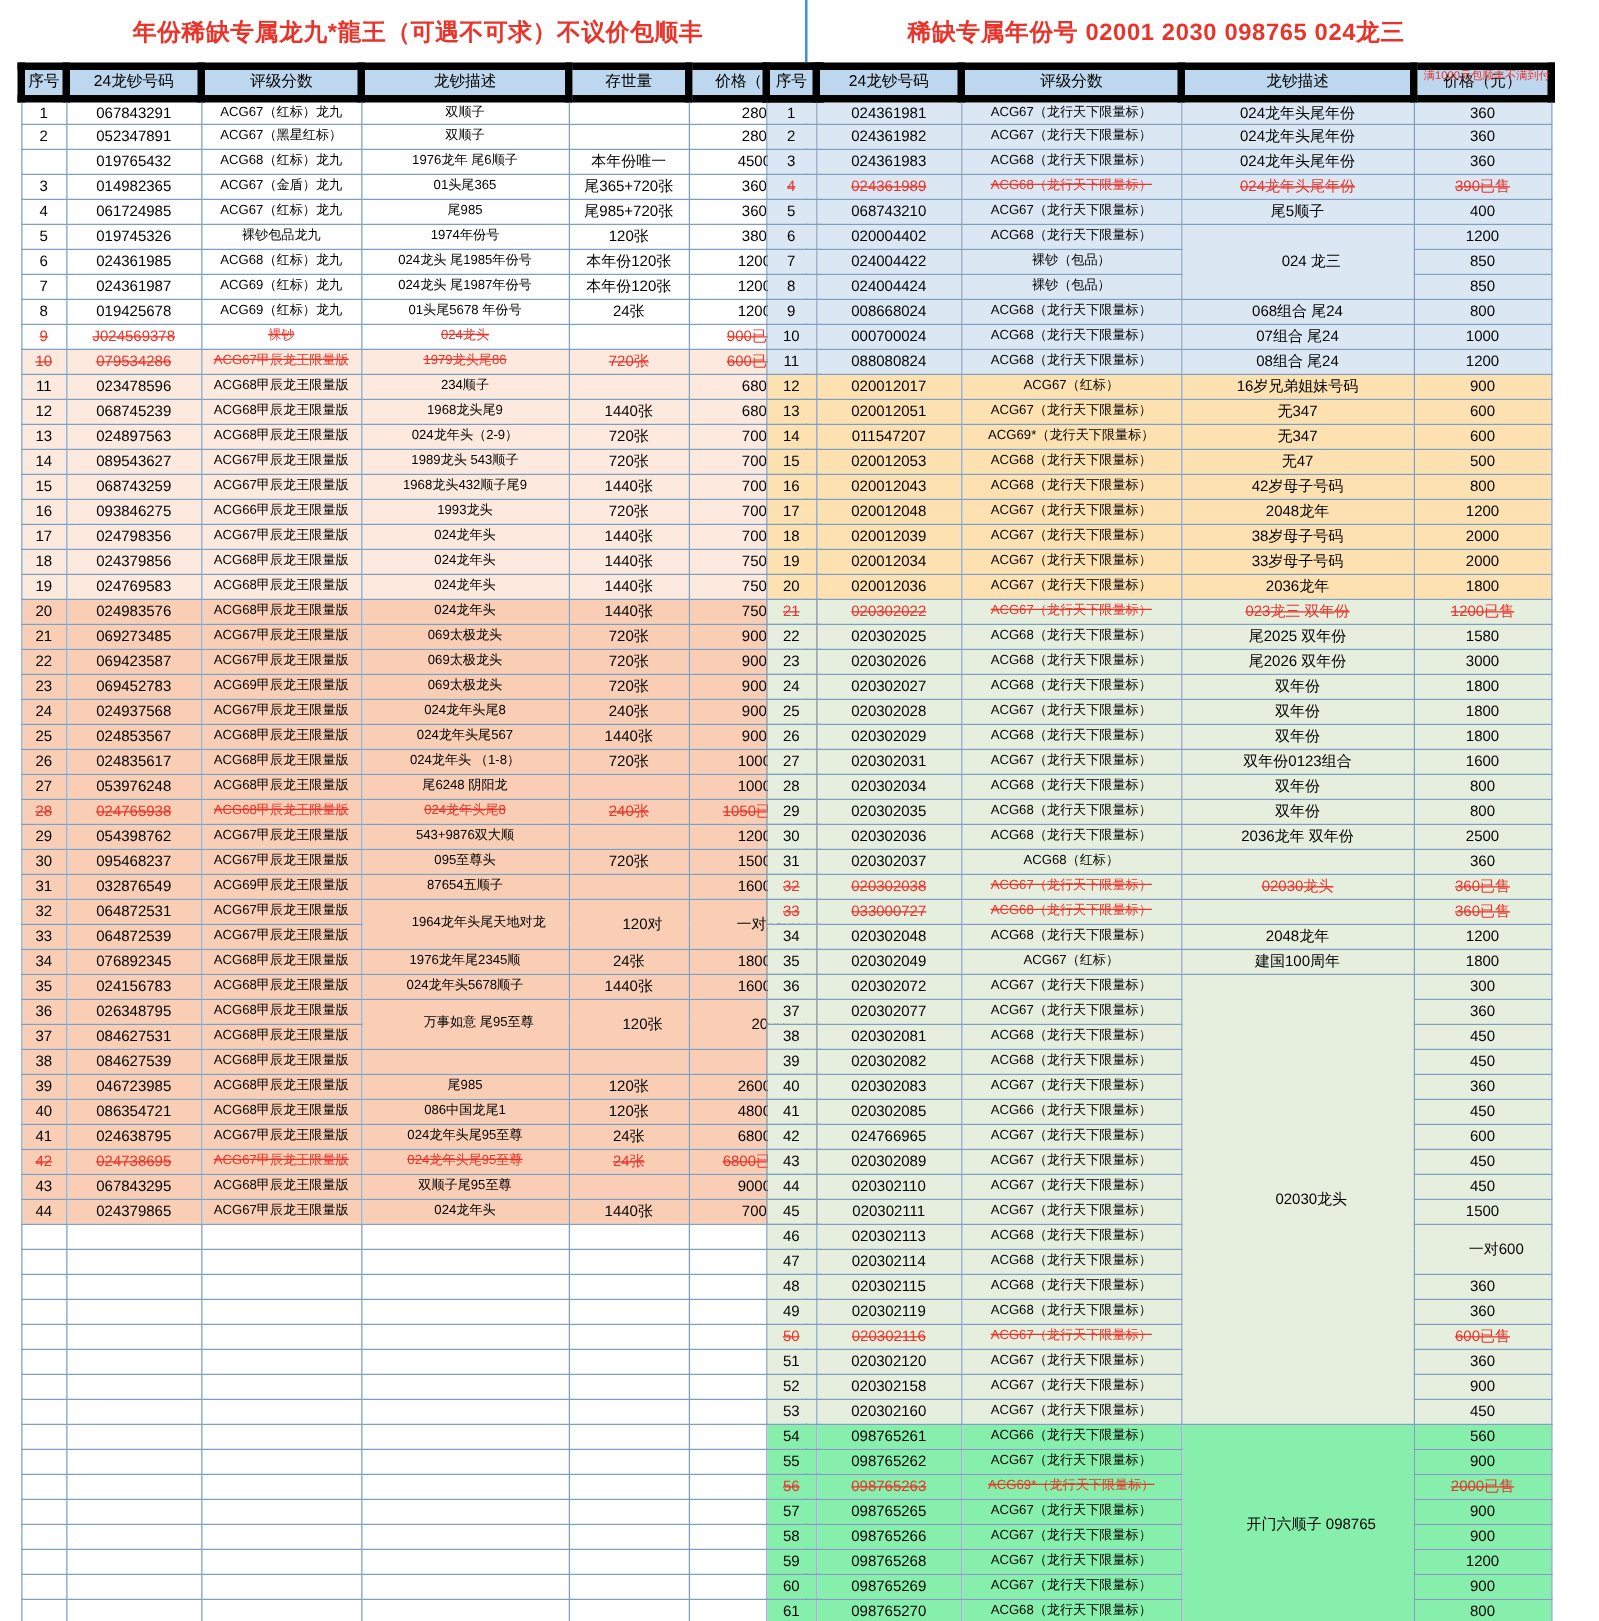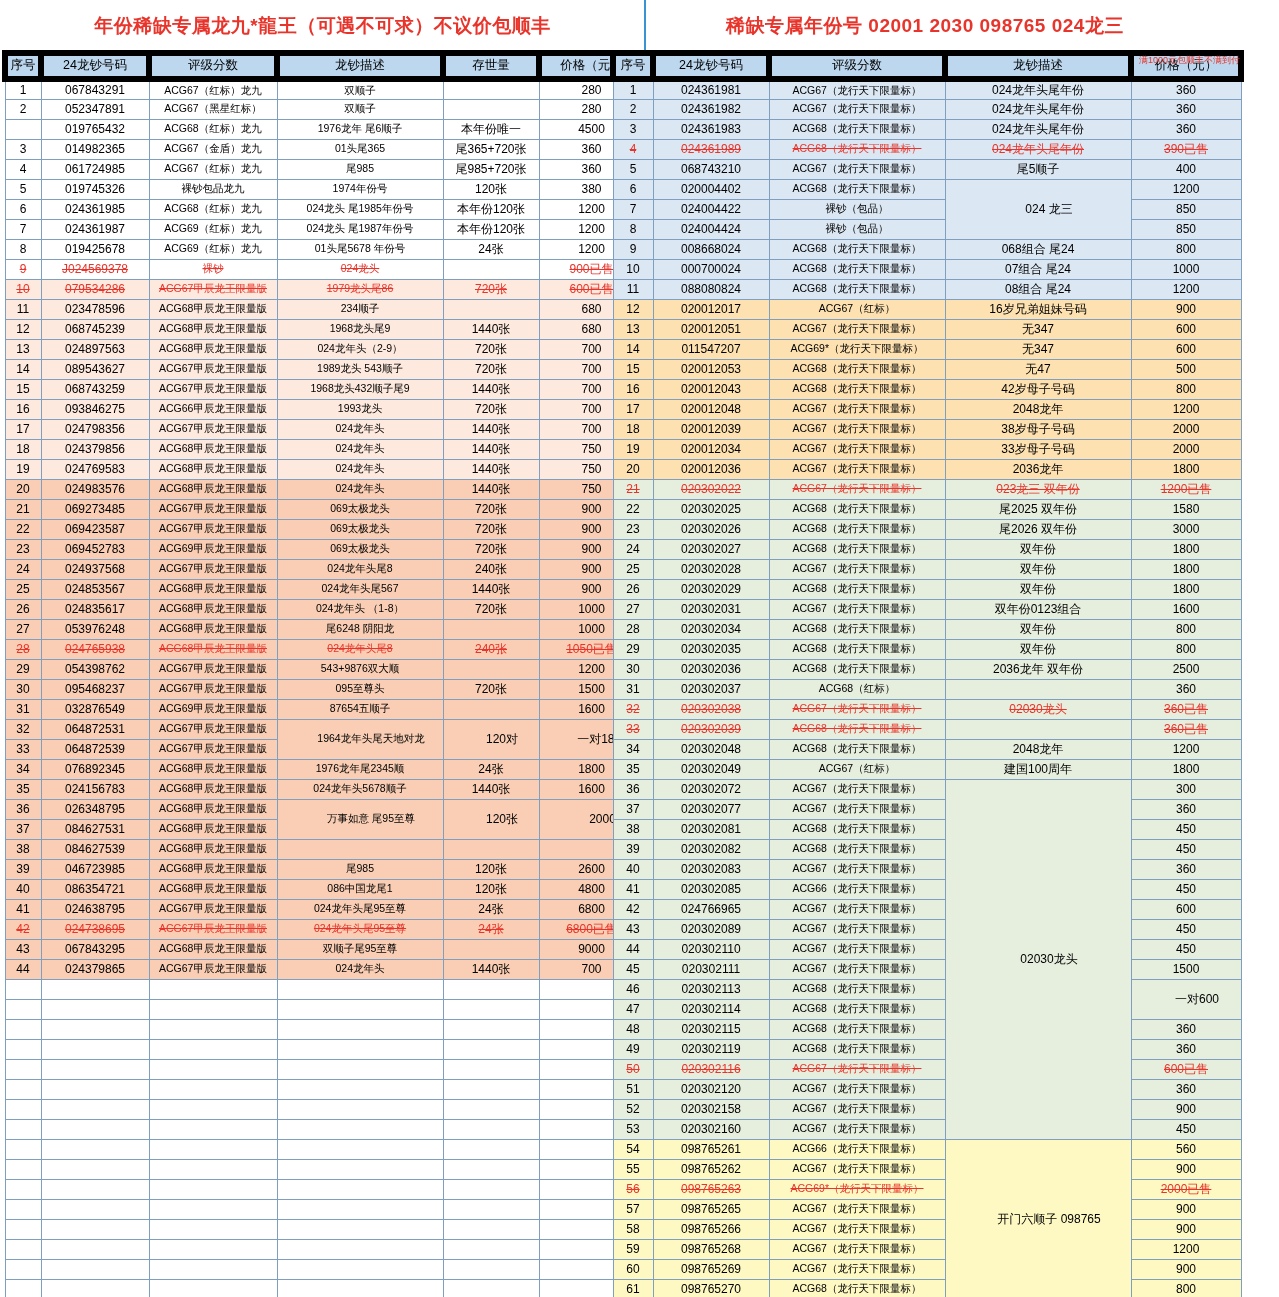--- a/index.html
+++ b/index.html
@@ -20,7 +20,7 @@
     top: 0;
     height: 1297px;
   }
-  #left-panel { left: 0; width: 645px; }
+  #left-panel { left: 12px; width: 645px; }
   #right-panel { left: 608px; width: 634px; }
 
   .title {

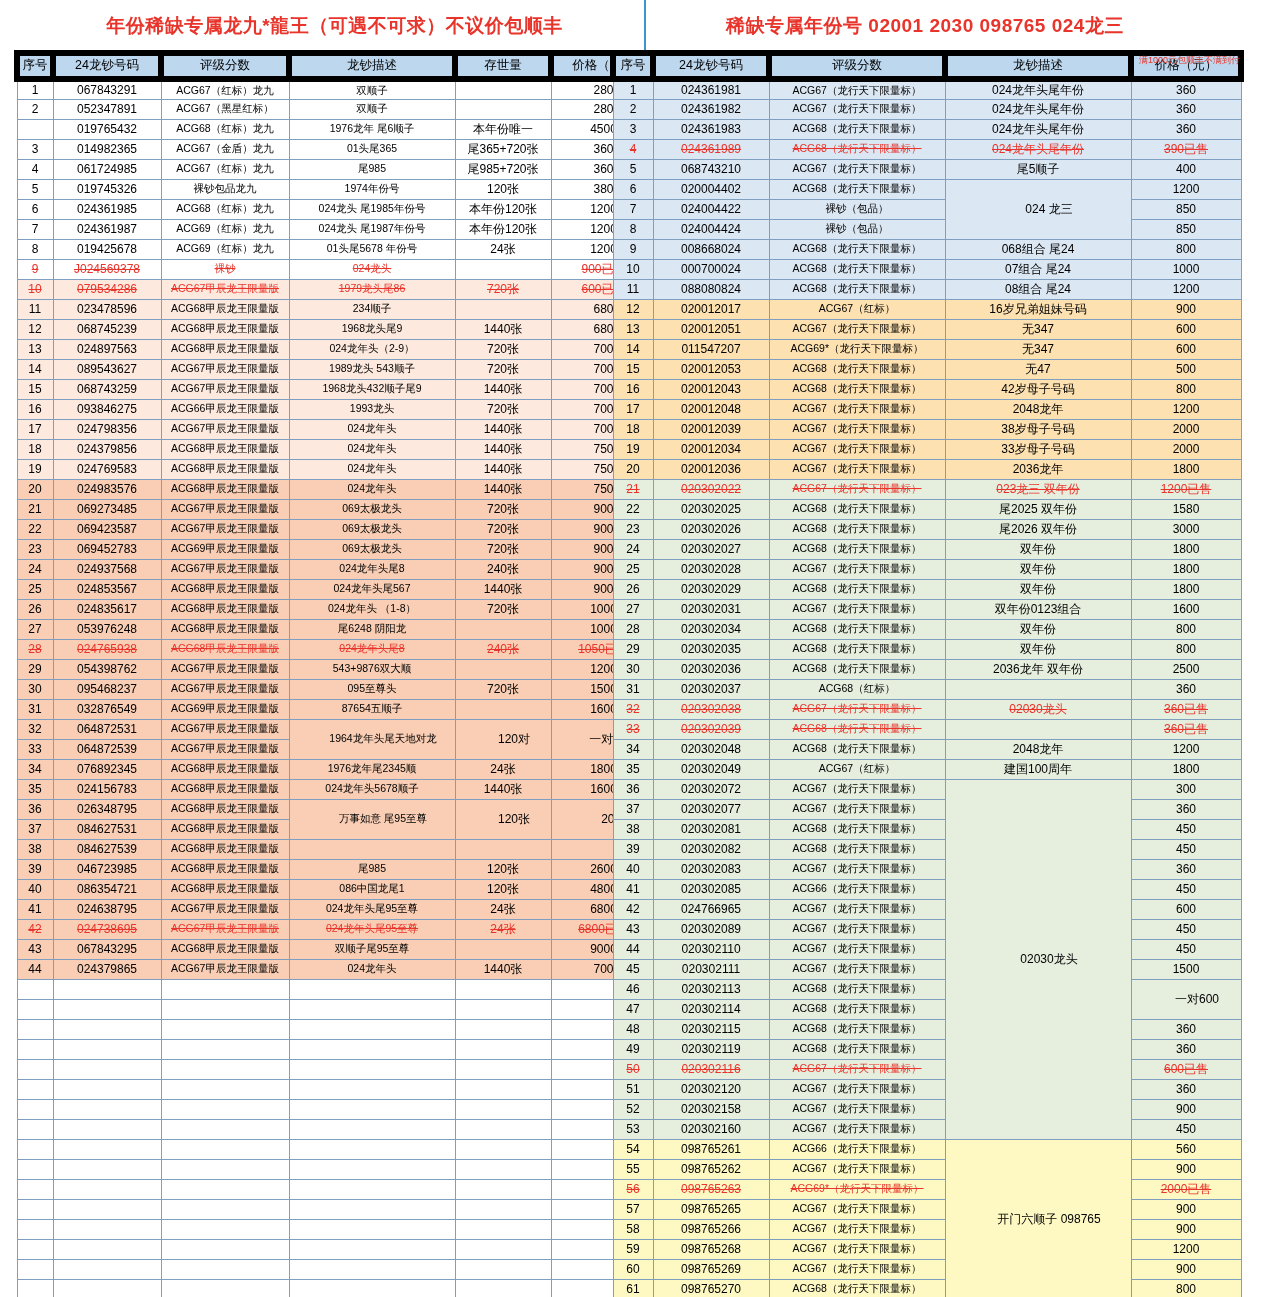--- a/index.html
+++ b/index.html
@@ -887,7 +887,7 @@
           </tr>
           <tr class="t-green sold">
             <td>33</td>
-            <td>020302039</td>
+            <td>033000727</td>
             <td class="small">ACG68（龙行天下限量标）</td>
             <td></td>
             <td>360已售</td>

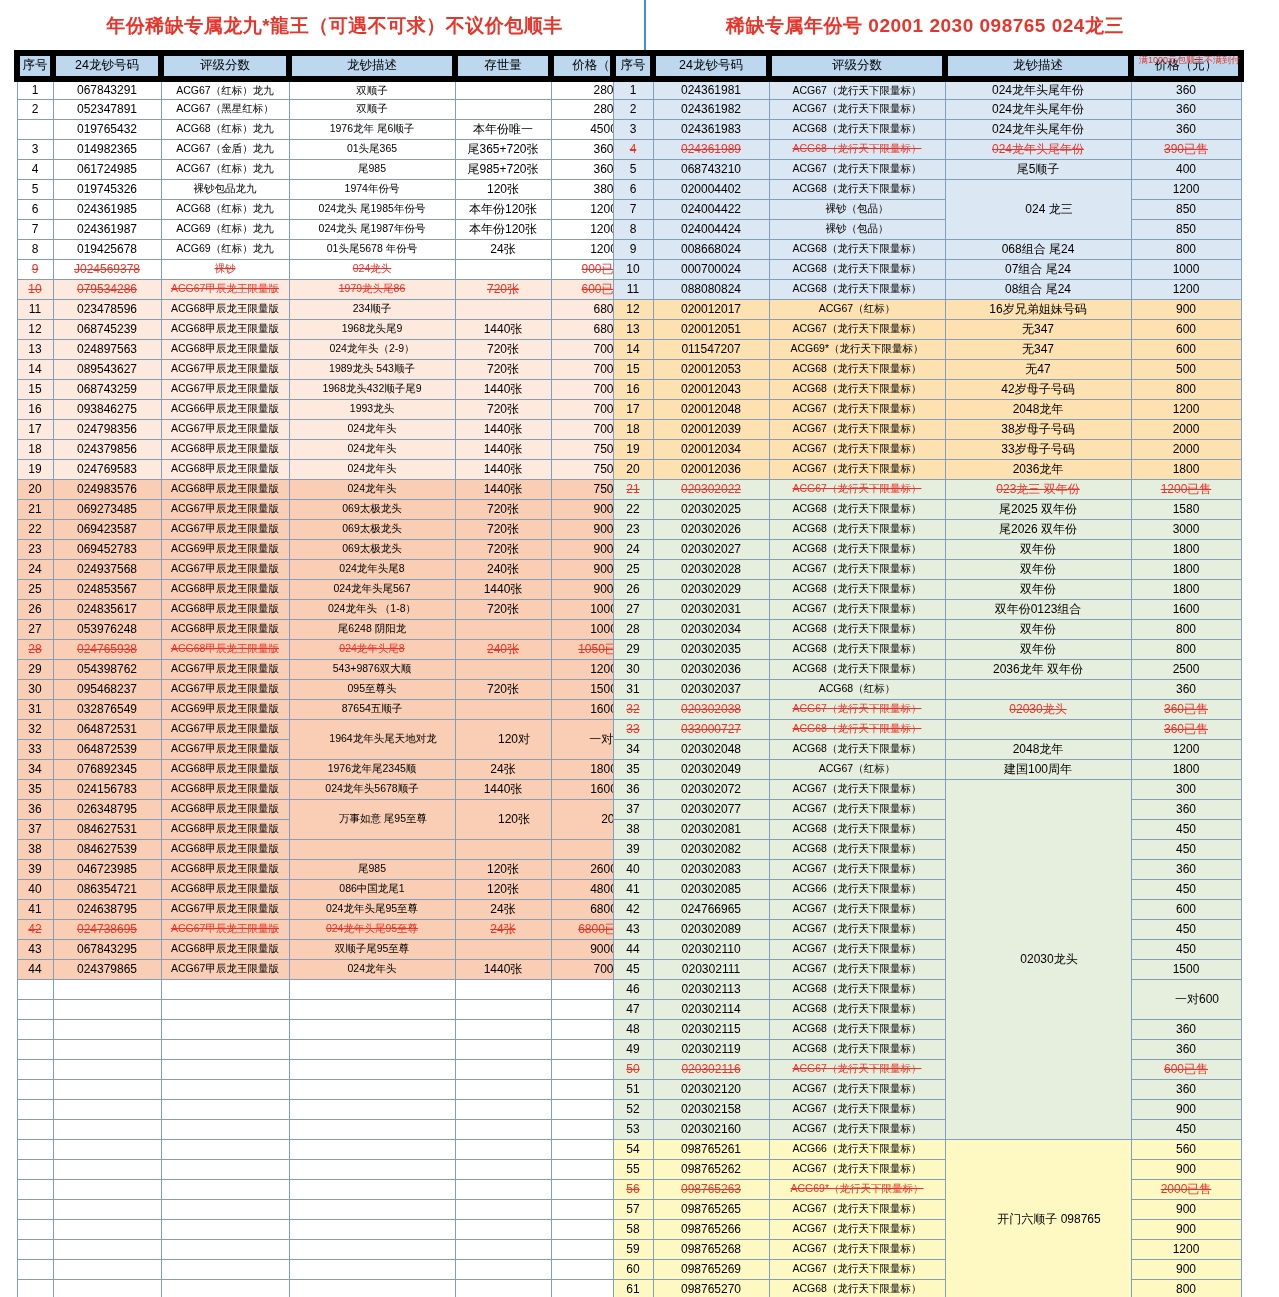--- a/index.html
+++ b/index.html
@@ -85,7 +85,7 @@
   tr.t-blue td { background: #dbe7f3; }
   tr.t-green td { background: #e6eede; }
   tr.t-orange td { background: #fde1b0; }
-  tr.t-gray td { background: #fef9c3; margin-top: 21px; }
+  tr.t-gray td { background: #86efac; margin-top: 21px; }
 
   
   tr.sold td {

